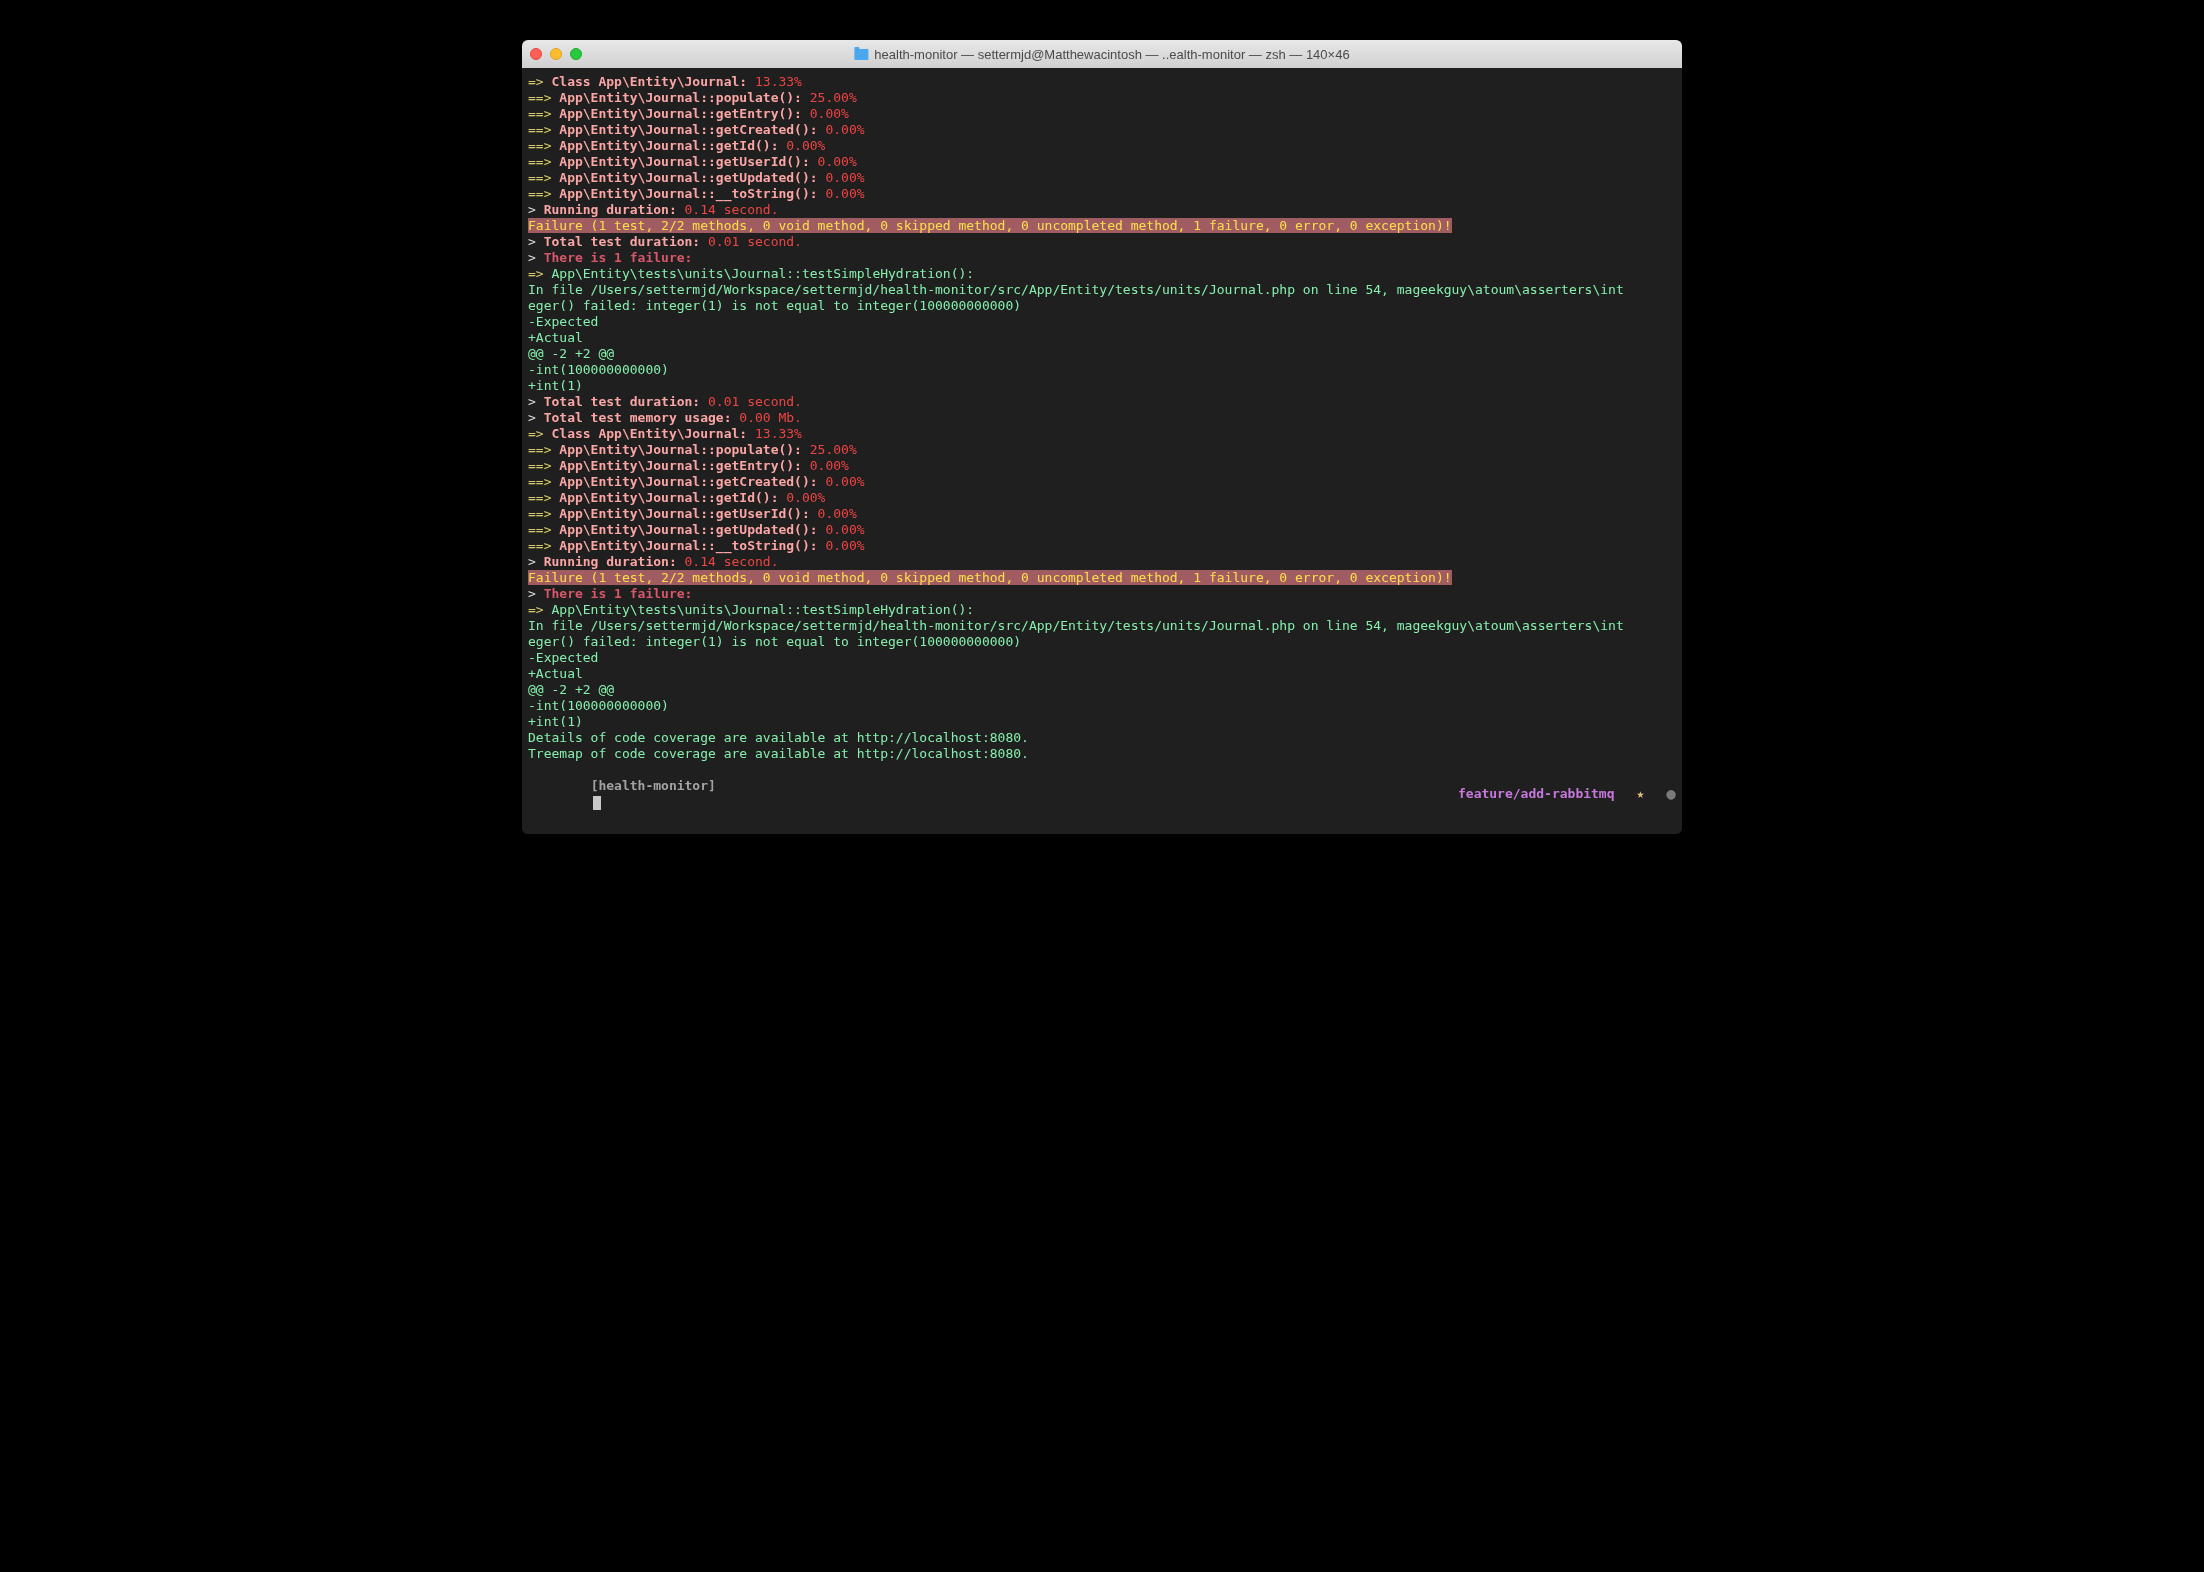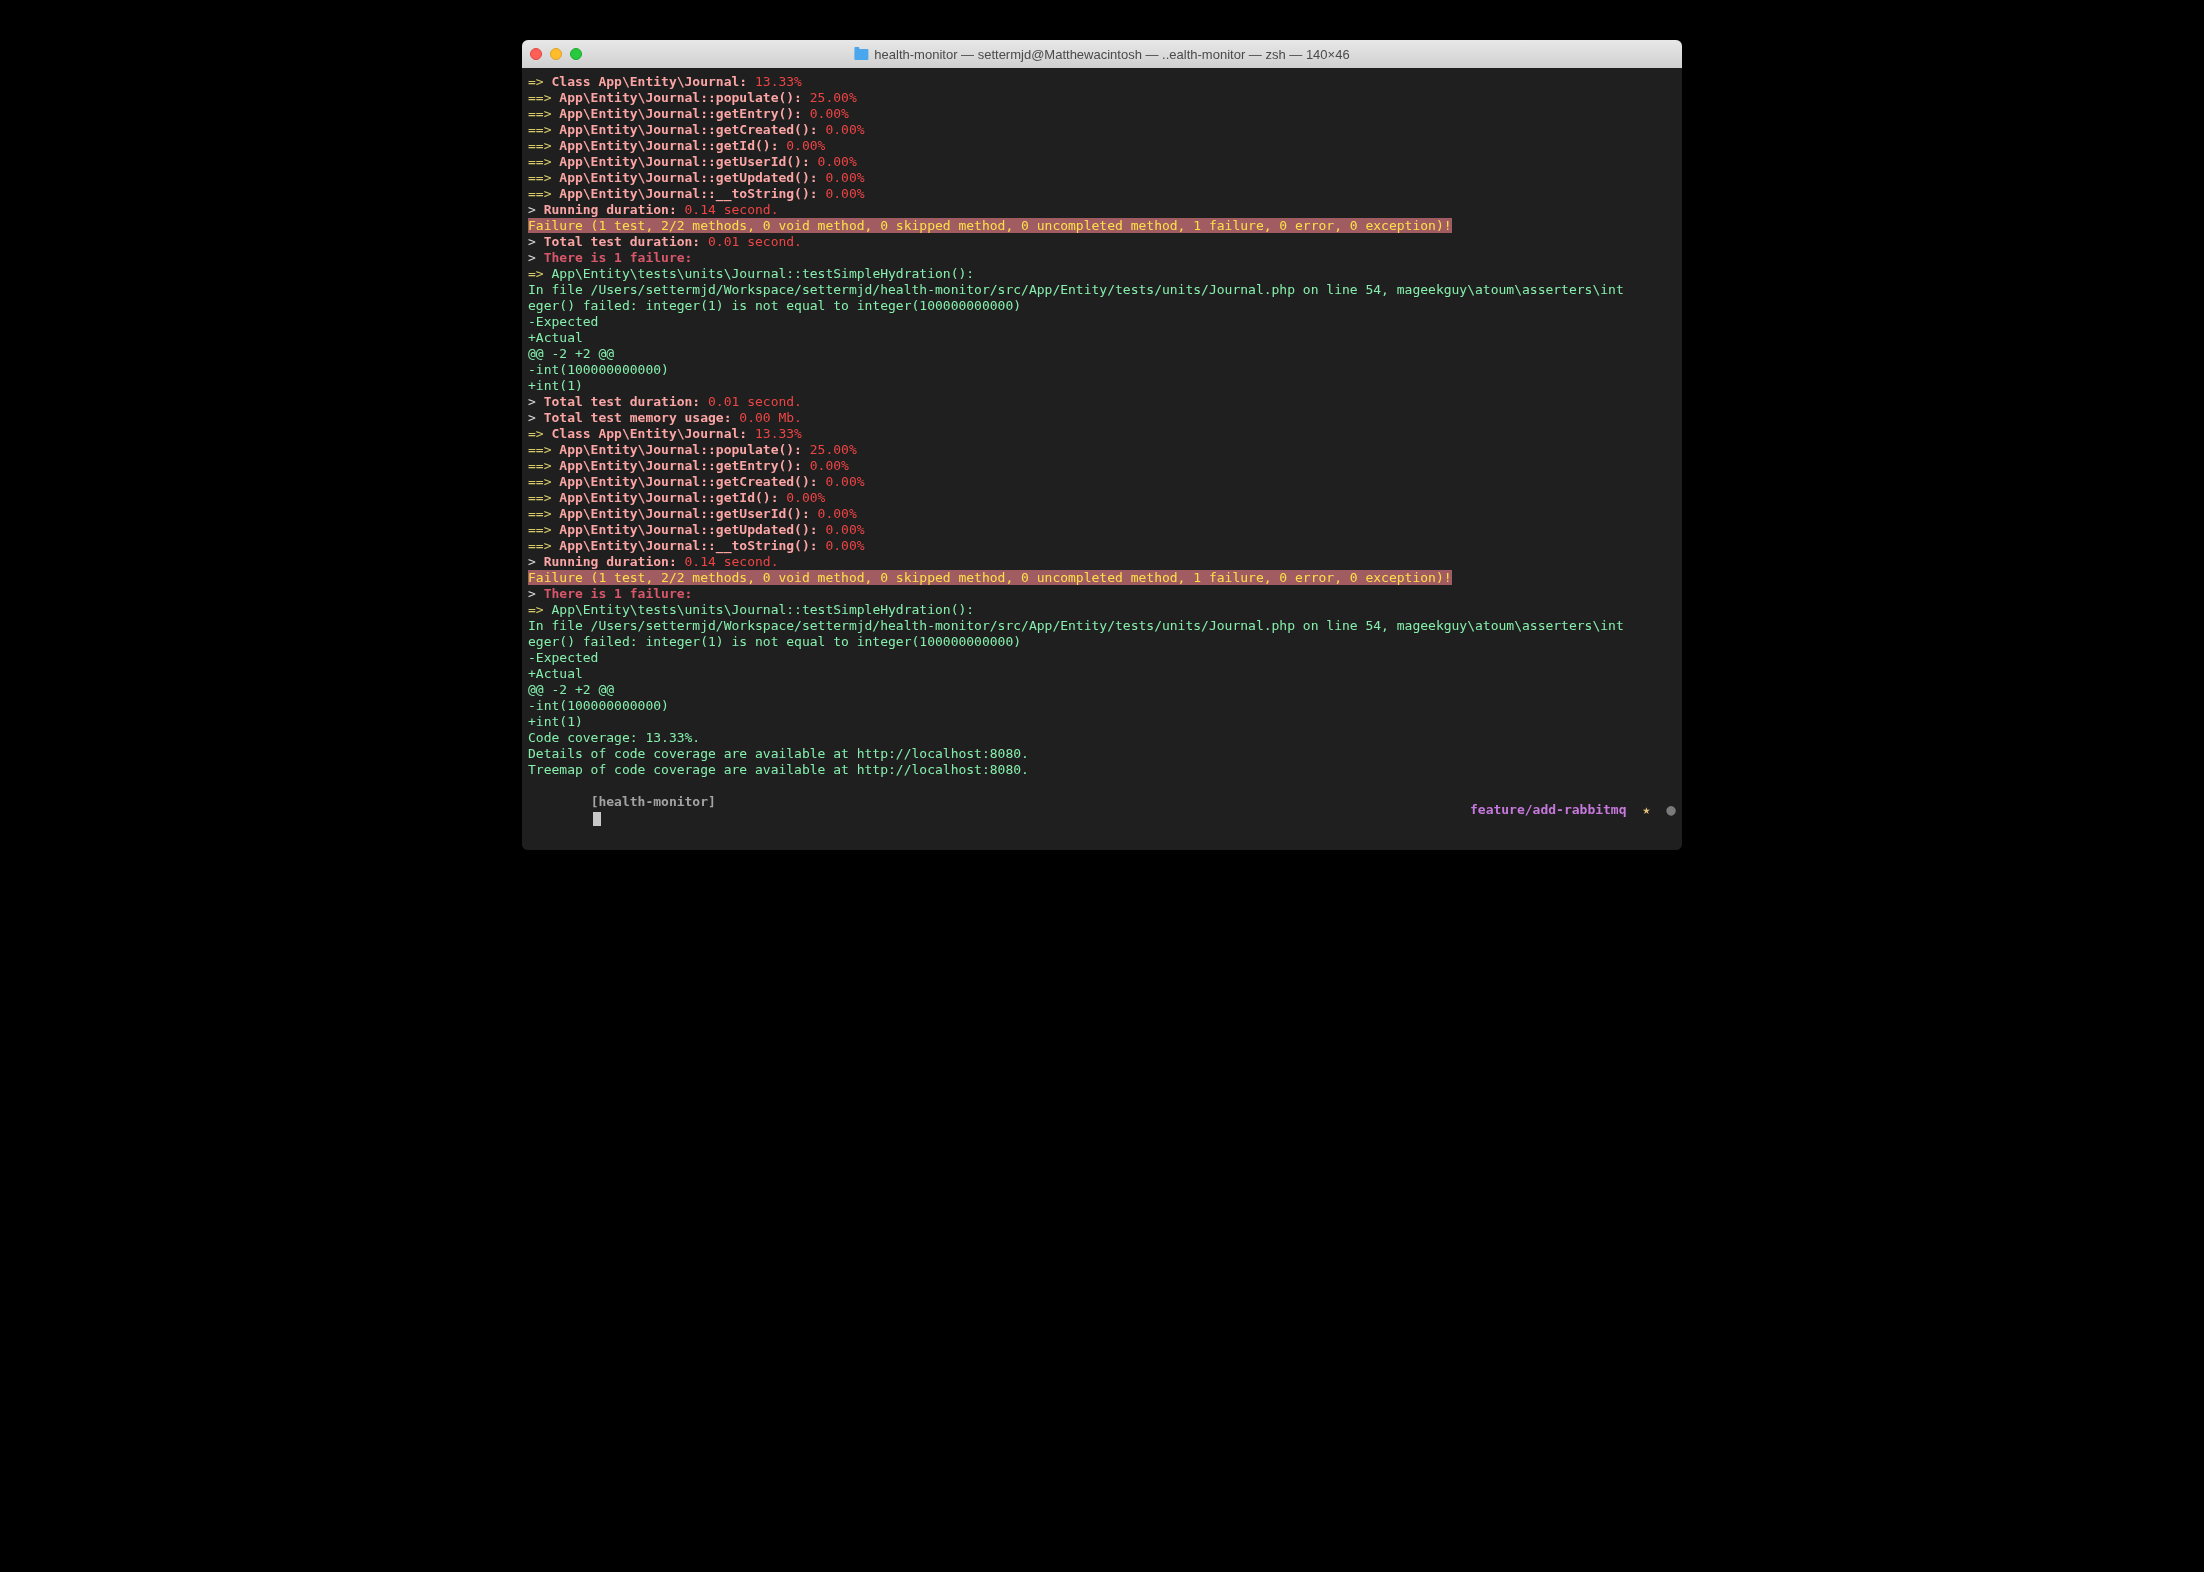--- a/index.html
+++ b/index.html
@@ -183,7 +183,6 @@
         <div class="line gray">+int(1)</div>
       </div>
 
-    <div class="line gray">Code coverage: 13.33%.</div>
     <div class="line gray">Details of code coverage are available at http://localhost:8080.</div>
     <div class="line gray">Treemap of code coverage are available at http://localhost:8080.</div>
 

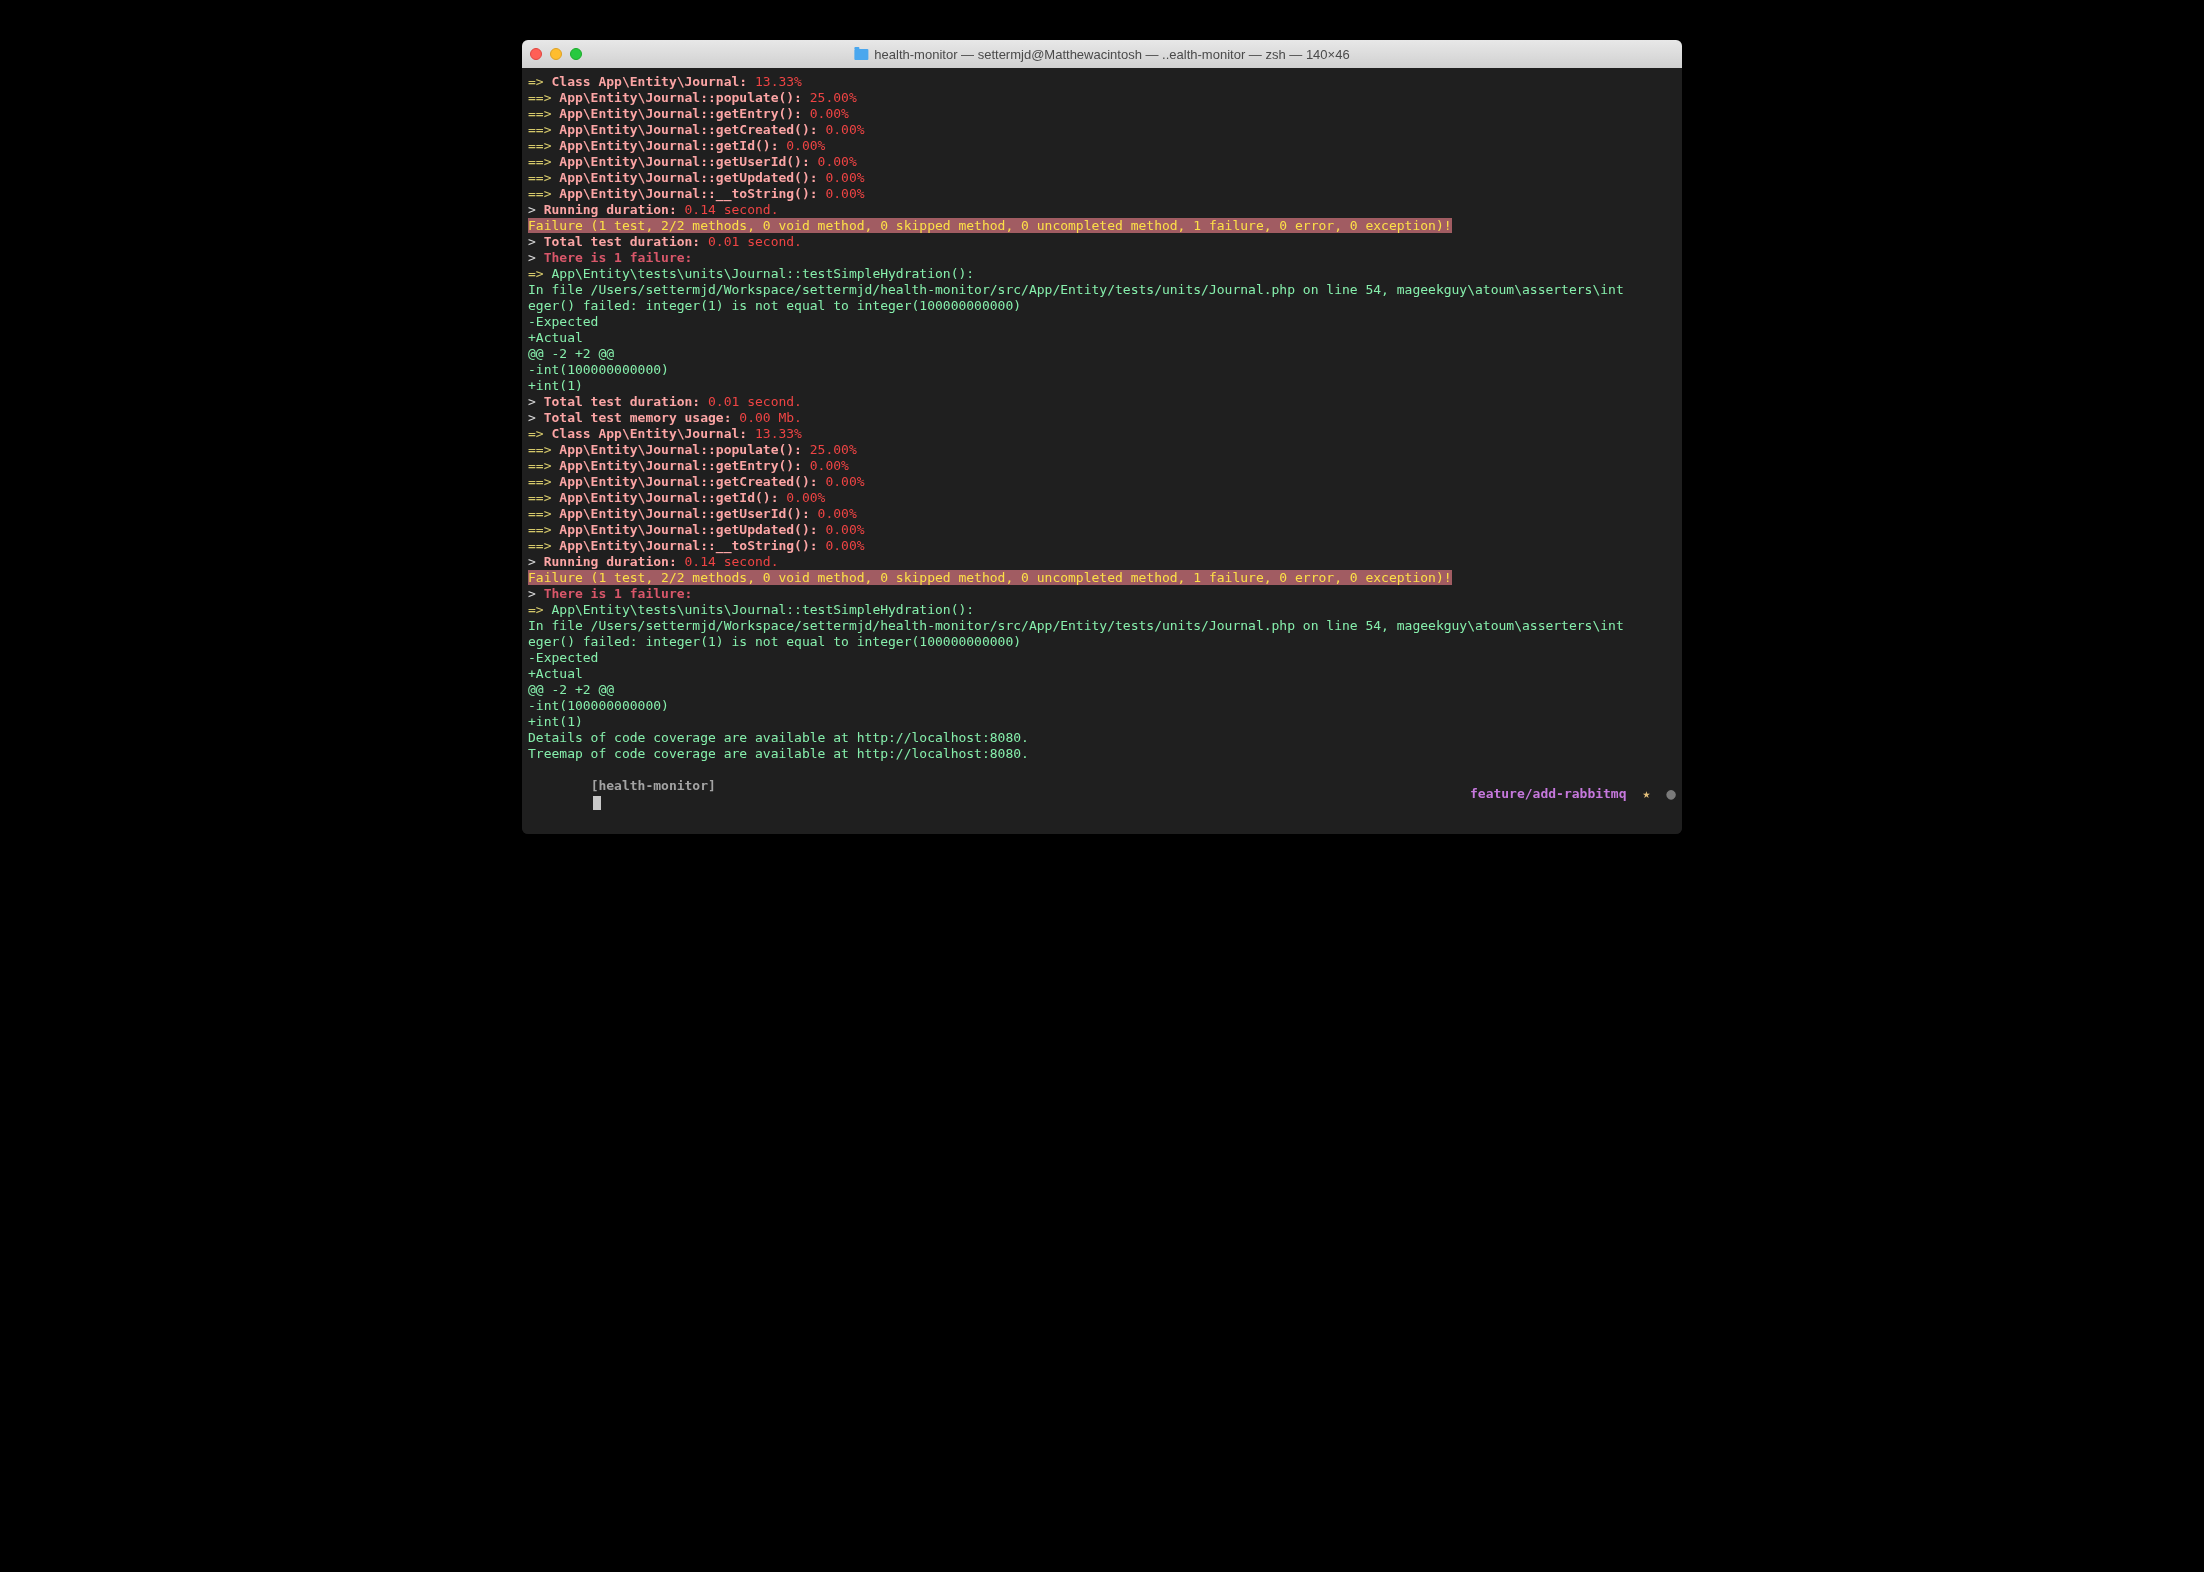--- a/index.html
+++ b/index.html
@@ -94,7 +94,7 @@
   .prompt-right {
     display: flex;
     align-items: center;
-    gap: 16px;
+    gap: 22px;
     color: #c678dd;
     font-weight: bold;
   }

